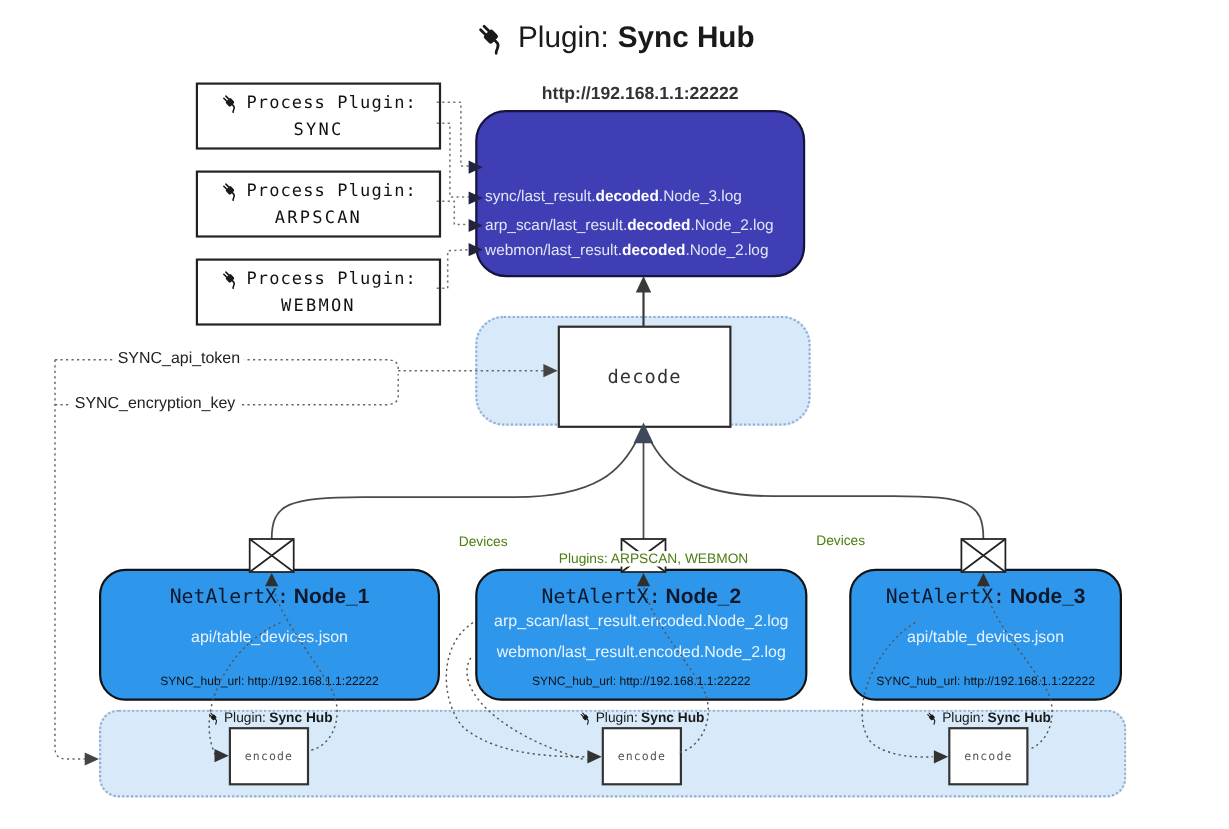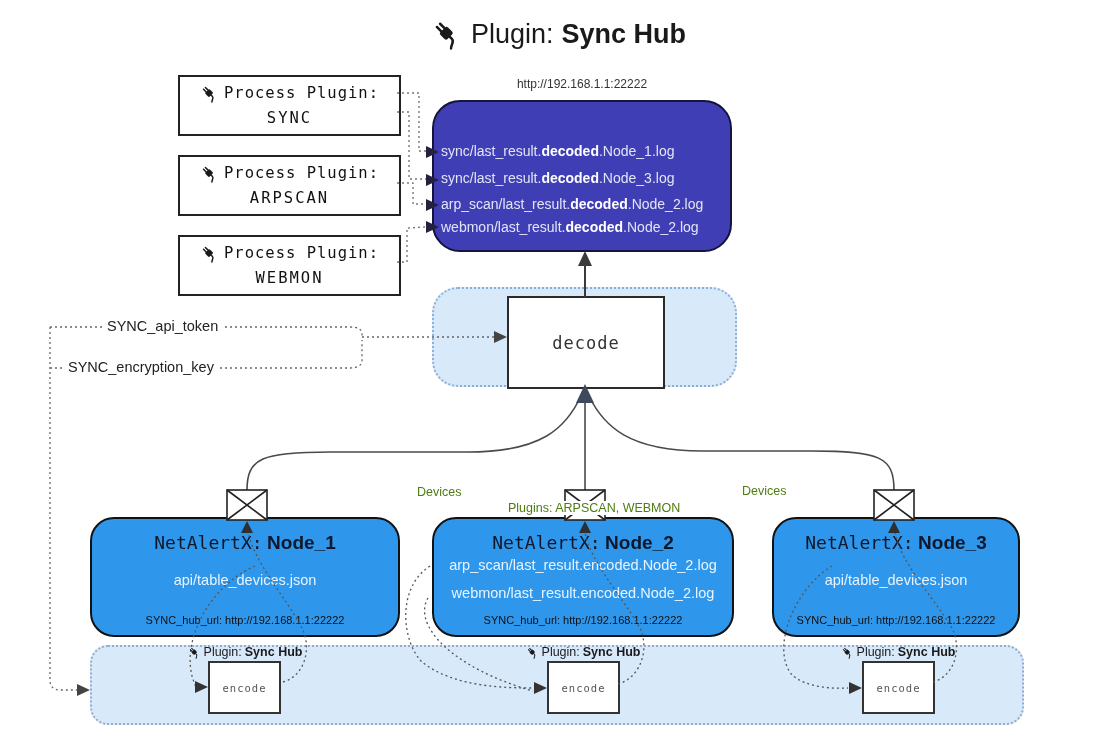--- a/index.html
+++ b/index.html
@@ -22,7 +22,7 @@
   .pbox .l2{letter-spacing:2px;}
 
   
-  .huburl{left:432px;width:300px;top:77px;text-align:center;font-size:12px;color:#333;}
+  .huburl{left:432px;width:300px;top:77px;text-align:center;font-size:16px;color:#333;font-weight:bold;}
   .hub{left:432px;top:100px;width:300px;height:152px;background:#3f3eb5;border:2.5px solid #14143c;
        border-radius:28px;box-sizing:border-box;}
   .hub-title{left:432px;width:300px;top:113px;text-align:center;color:#fff;}

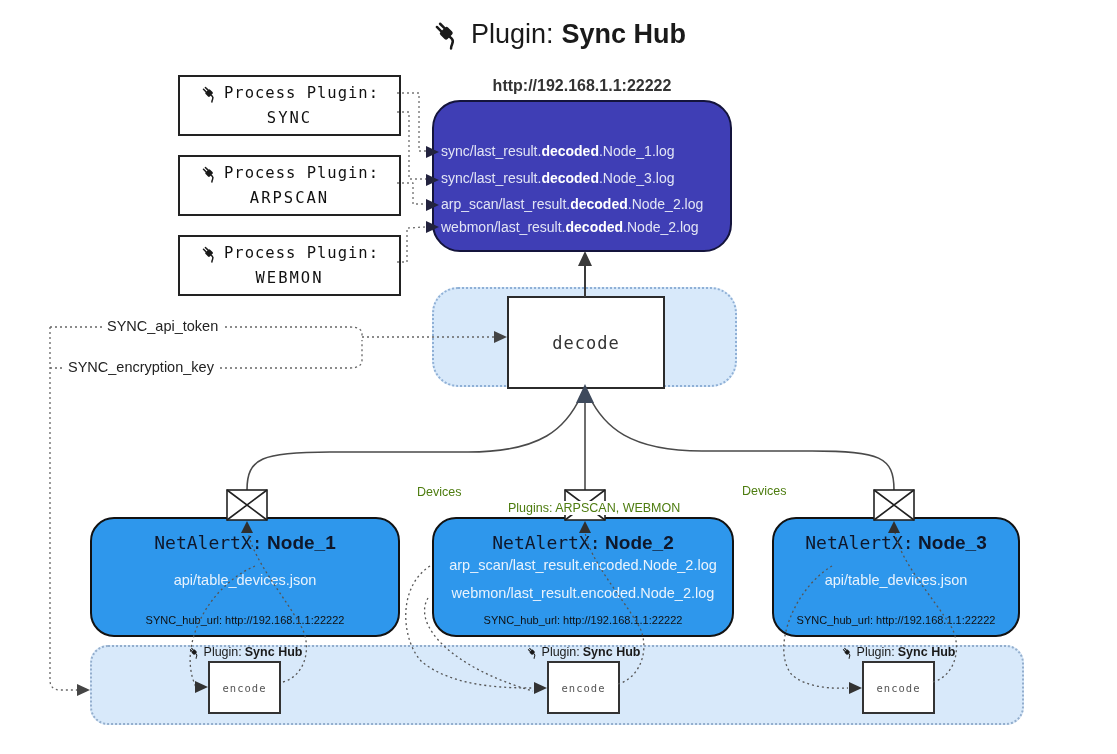--- a/index.html
+++ b/index.html
@@ -107,8 +107,6 @@
 
     <div class="abs huburl">http://192.168.1.1:22222</div>
     <div class="abs hub"></div>
-    <div class="abs hublog" style="top:143px;">
-      <span>sync/last_result.</span><b>decoded</b><span>.Node_1.log</span></div>
     <div class="abs hublog" style="top:170px;">
       <span>sync/last_result.</span><b>decoded</b><span>.Node_3.log</span></div>
     <div class="abs hublog" style="top:196px;">

